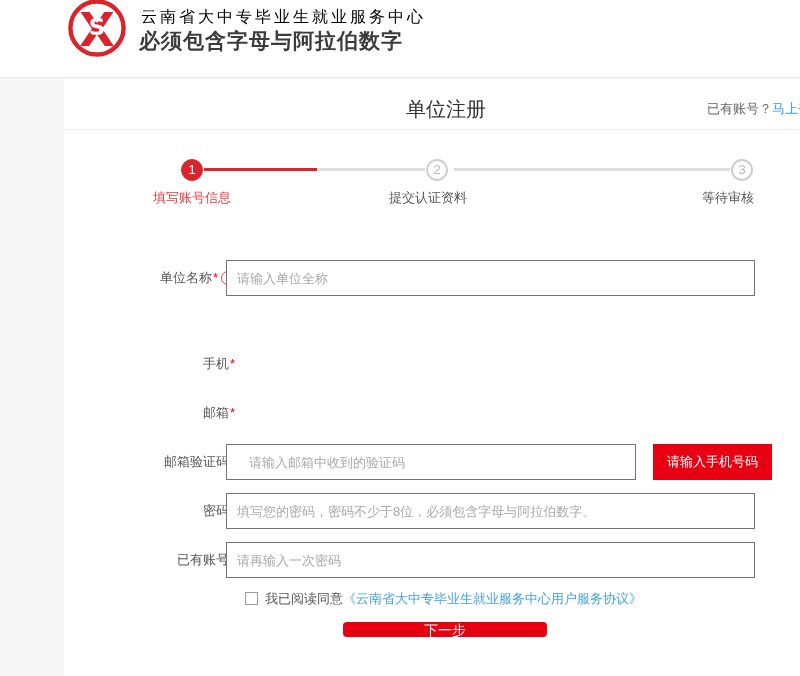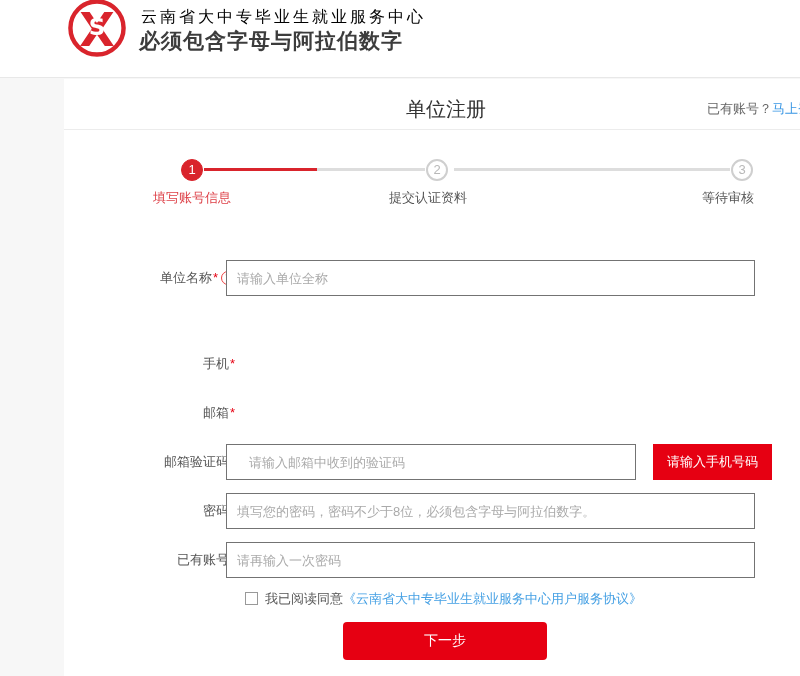--- a/index.html
+++ b/index.html
@@ -101,7 +101,7 @@
 
   
   .submit-btn {
-    position:absolute; left:343px; top:622px; width:204px; height:38px;
+    position:absolute; left:343px; top:622px; width:204px; height:15px;
     background:#e60012; color:#fff; border:none; border-radius:4px;
     font-size:14px; cursor:pointer; text-align:center;
     font-family:"Liberation Sans","DejaVu Sans",sans-serif;

